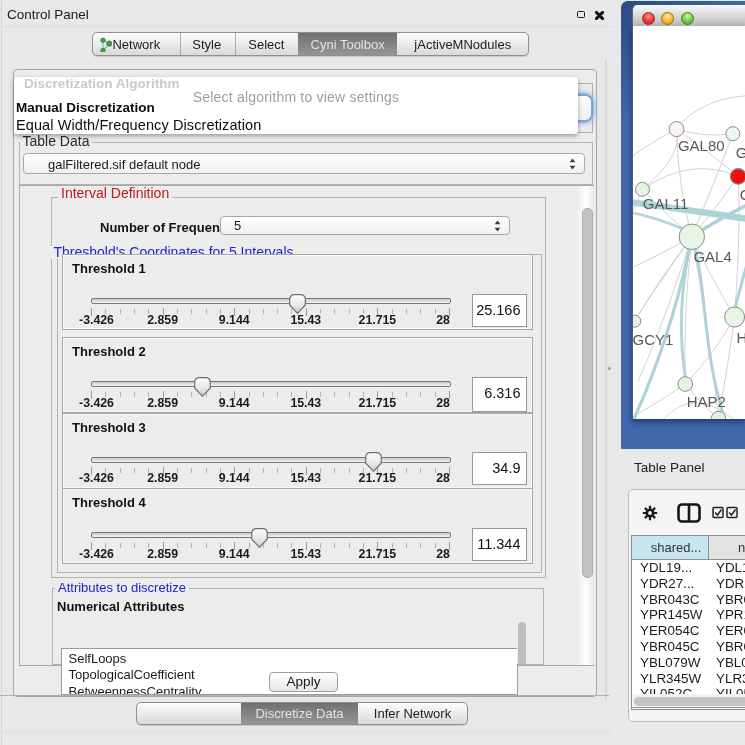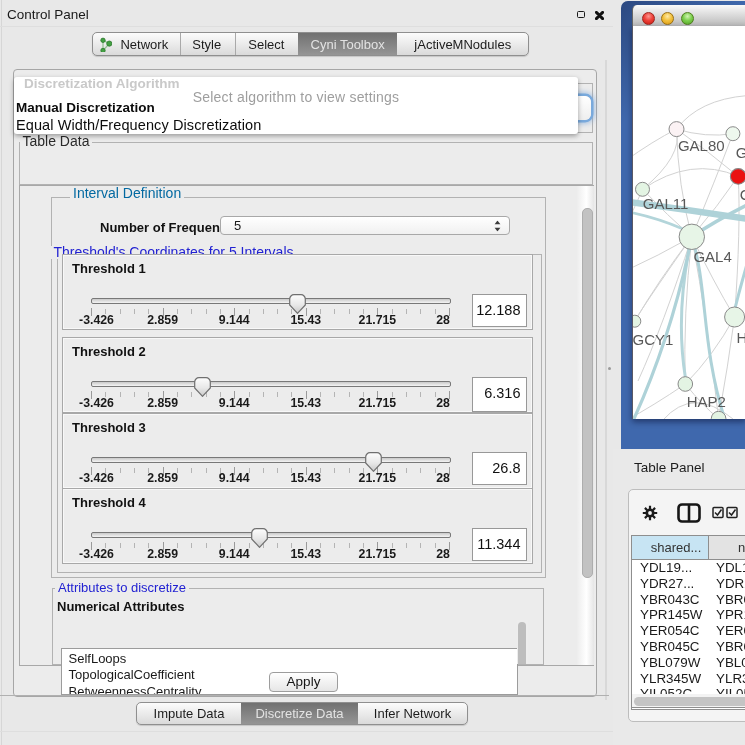--- a/index.html
+++ b/index.html
@@ -45,7 +45,7 @@
 
 <div class="abs" style="left:92px;top:32px;width:435px;height:22px;border:1px solid #8f8f8f;border-radius:5px;
   background:linear-gradient(#fcfcfc,#dadada);overflow:hidden;box-shadow:0 1px 1px rgba(0,0,0,0.15);">
-  <div class="seg" style="left:8px;width:86.6px;padding-right:8px;">Network</div>
+  <div class="seg" style="left:0;width:86.6px;padding-right:8px;">Network</div>
   <svg class="abs" style="left:4.5px;top:2.5px;" width="14" height="16" viewBox="0 0 14 16">
     <path d="M5 4.3 L11.3 7.6 M5 14.5 L11.3 7.6 M5 4.3 L5 14.5" stroke="#8fbf8f" stroke-width="1.2" fill="none"></path>
     <circle cx="5" cy="4.3" r="2.2" fill="#43a043" stroke="#2e7a2e" stroke-width="0.8"></circle>

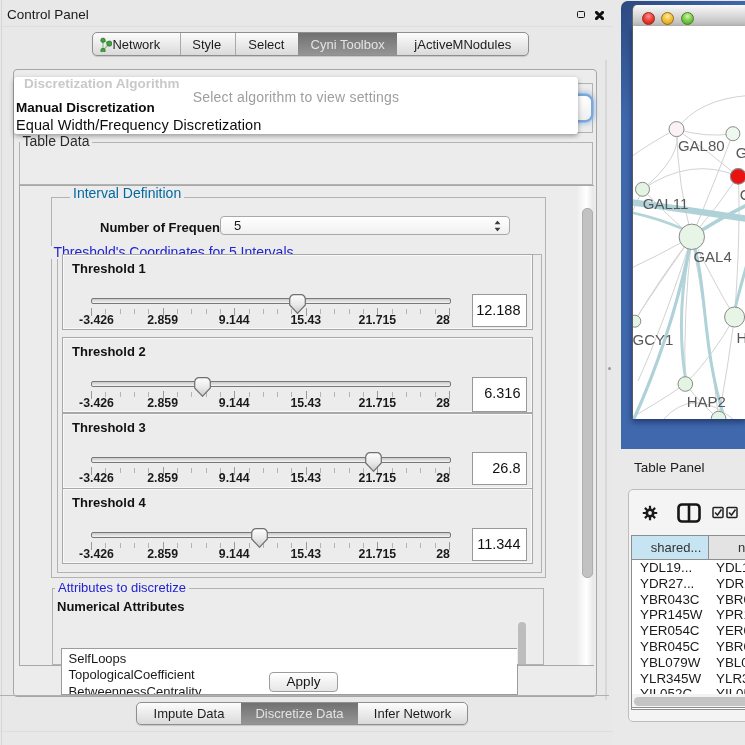--- a/index.html
+++ b/index.html
@@ -70,6 +70,13 @@
 
 <div class="gbox" style="left:19px;top:141.5px;width:572px;height:41px;"></div>
 <div class="gtitle" style="left:19.5px;top:135px;color:#2b2b2b;font-size:14px;">Table Data</div>
+<div class="combo" style="left:23px;top:153px;width:560px;height:19px;">
+  <span style="position:absolute;left:24px;top:2.5px;">galFiltered.sif default node</span>
+  <svg class="carets" width="7" height="11" viewBox="0 0 7 11">
+    <path d="M3.5 0 L6.4 3.8 H0.6 Z" fill="#3c3c3c"></path>
+        <path d="M3.5 11 L6.4 7.2 H0.6 Z" fill="#3c3c3c"></path>
+  </svg>
+</div>
 
 <div class="abs" style="left:19px;top:185px;width:573px;height:479px;border:1px solid #a8a8a8;background:#ececec;"></div>
 

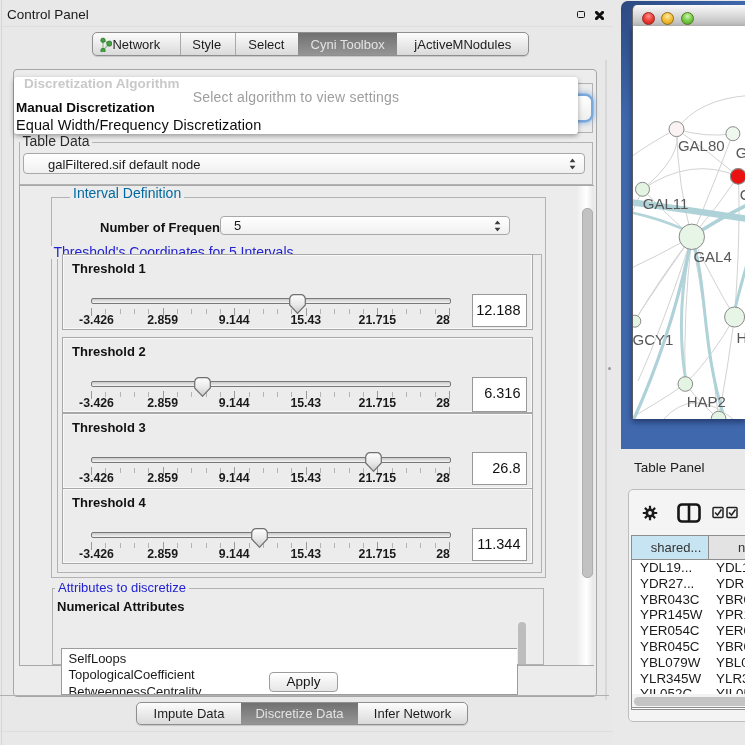--- a/index.html
+++ b/index.html
@@ -84,7 +84,7 @@
 <div class="abs" style="left:582px;top:208px;width:9px;height:368px;background:#c2c2c2;border:1px solid #adadad;border-radius:5px;"></div>
 
 <div class="gbox" style="left:51px;top:196.5px;width:493px;height:379px;"></div>
-<div class="gtitle" style="left:70px;top:187px;color:#0369a1;font-size:14px;text-align:right;">Interval Definition</div>
+<div class="gtitle" style="left:58px;top:187px;color:#b91c1c;font-size:14px;text-align:right;">Interval Definition</div>
 
 <div class="abs" style="left:100px;top:220px;font-size:13px;font-weight:bold;color:#111;">Number of Frequency</div>
 <div class="combo" style="left:220px;top:216px;width:288px;height:17px;">

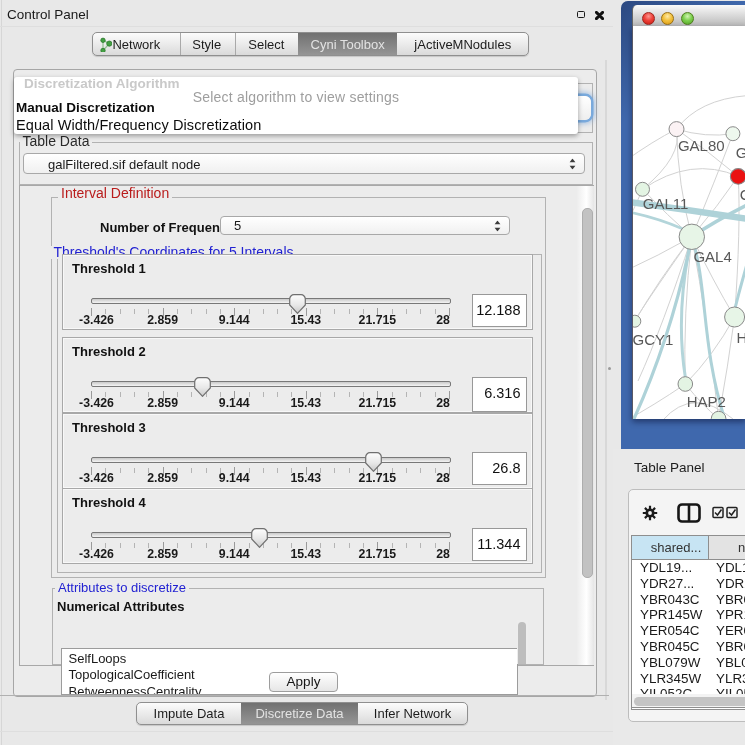--- a/index.html
+++ b/index.html
@@ -121,7 +121,7 @@
 <svg class="sthumb" style="left:234.6px;" width="17" height="20" viewBox="0 0 17 20">
  <path d="M0.7 11 L0.7 5 A4.3 4.3 0 0 1 5 0.7 L12 0.7 A4.3 4.3 0 0 1 16.3 5 L16.3 11 L8.5 19.3 Z" fill="url(#thg)" stroke="#6f6f6f" stroke-width="1.2"></path>
 </svg>
-  <div class="fld" style="left:408.5px;top:38.5px;width:48px;height:31px;padding:0 5px 0 0;line-height:31px;">12.188</div>
+  <div class="fld" style="left:408.5px;top:38.5px;width:48px;height:31px;padding:0 5px 0 0;line-height:31px;">25.166</div>
 </div>
 <div class="tpanel" style="top:337.0px;">
   <div class="tname">Threshold 2</div>

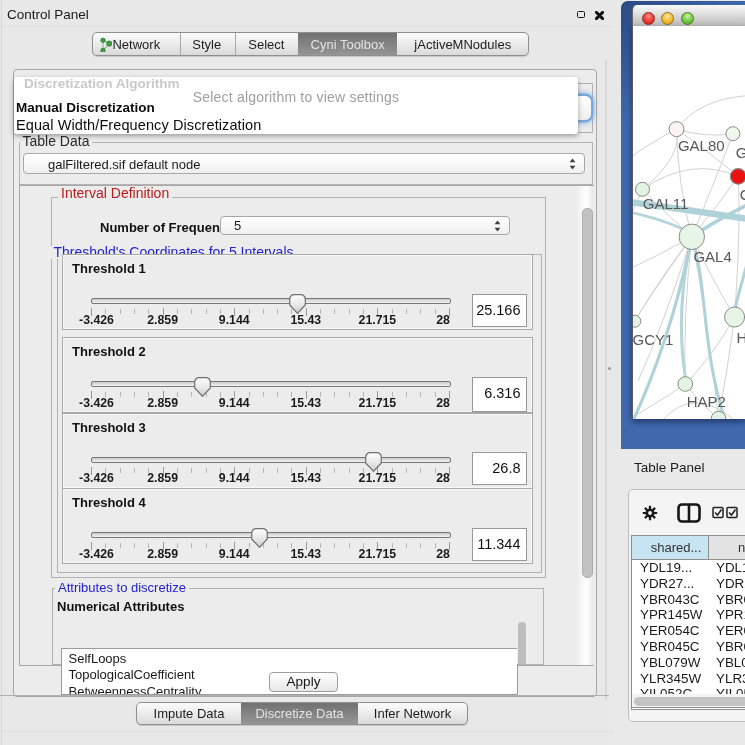--- a/index.html
+++ b/index.html
@@ -153,7 +153,7 @@
 <svg class="sthumb" style="left:310.8px;" width="17" height="20" viewBox="0 0 17 20">
  <path d="M0.7 11 L0.7 5 A4.3 4.3 0 0 1 5 0.7 L12 0.7 A4.3 4.3 0 0 1 16.3 5 L16.3 11 L8.5 19.3 Z" fill="url(#thg)" stroke="#6f6f6f" stroke-width="1.2"></path>
 </svg>
-  <div class="fld" style="left:408.5px;top:38.5px;width:48px;height:31px;padding:0 5px 0 0;line-height:31px;">26.8</div>
+  <div class="fld" style="left:408.5px;top:38.5px;width:48px;height:31px;padding:0 5px 0 0;line-height:31px;">34.9</div>
 </div>
 <div class="tpanel" style="top:488.0px;">
   <div class="tname">Threshold 4</div>

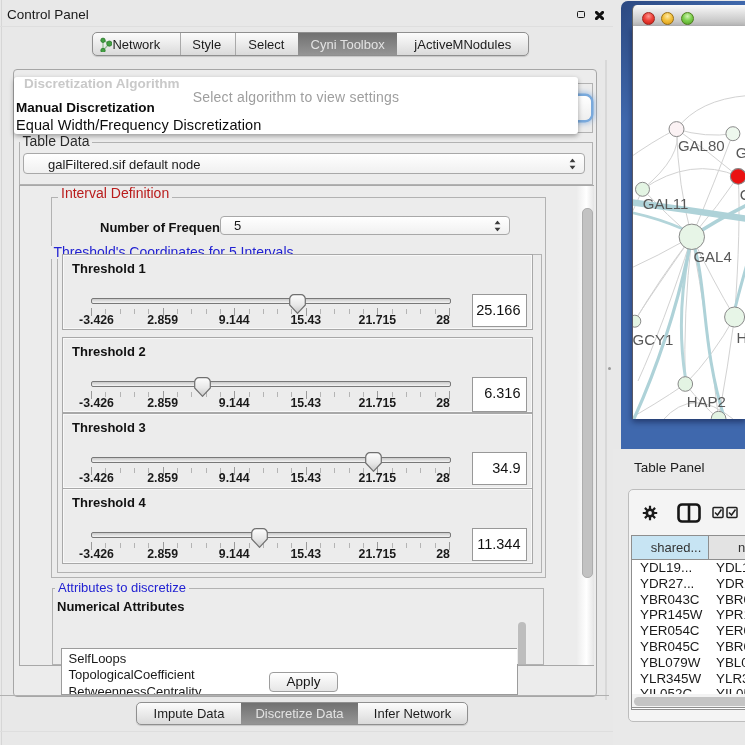--- a/index.html
+++ b/index.html
@@ -187,7 +187,6 @@
 
 <div class="abs" style="left:136px;top:702px;width:330px;height:21px;border:1px solid #8f8f8f;border-radius:5px;
   background:linear-gradient(#fcfcfc,#dadada);overflow:hidden;box-shadow:0 1px 1px rgba(0,0,0,0.15);">
-  <div class="seg" style="left:0;width:104px;padding-right:9px;">Impute Data</div>
   <div class="seg" style="left:221px;width:109px;padding-right:13px;">Infer Network</div>
   <div class="seg segdark" style="left:104px;width:117px;">Discretize Data</div>
 </div>

